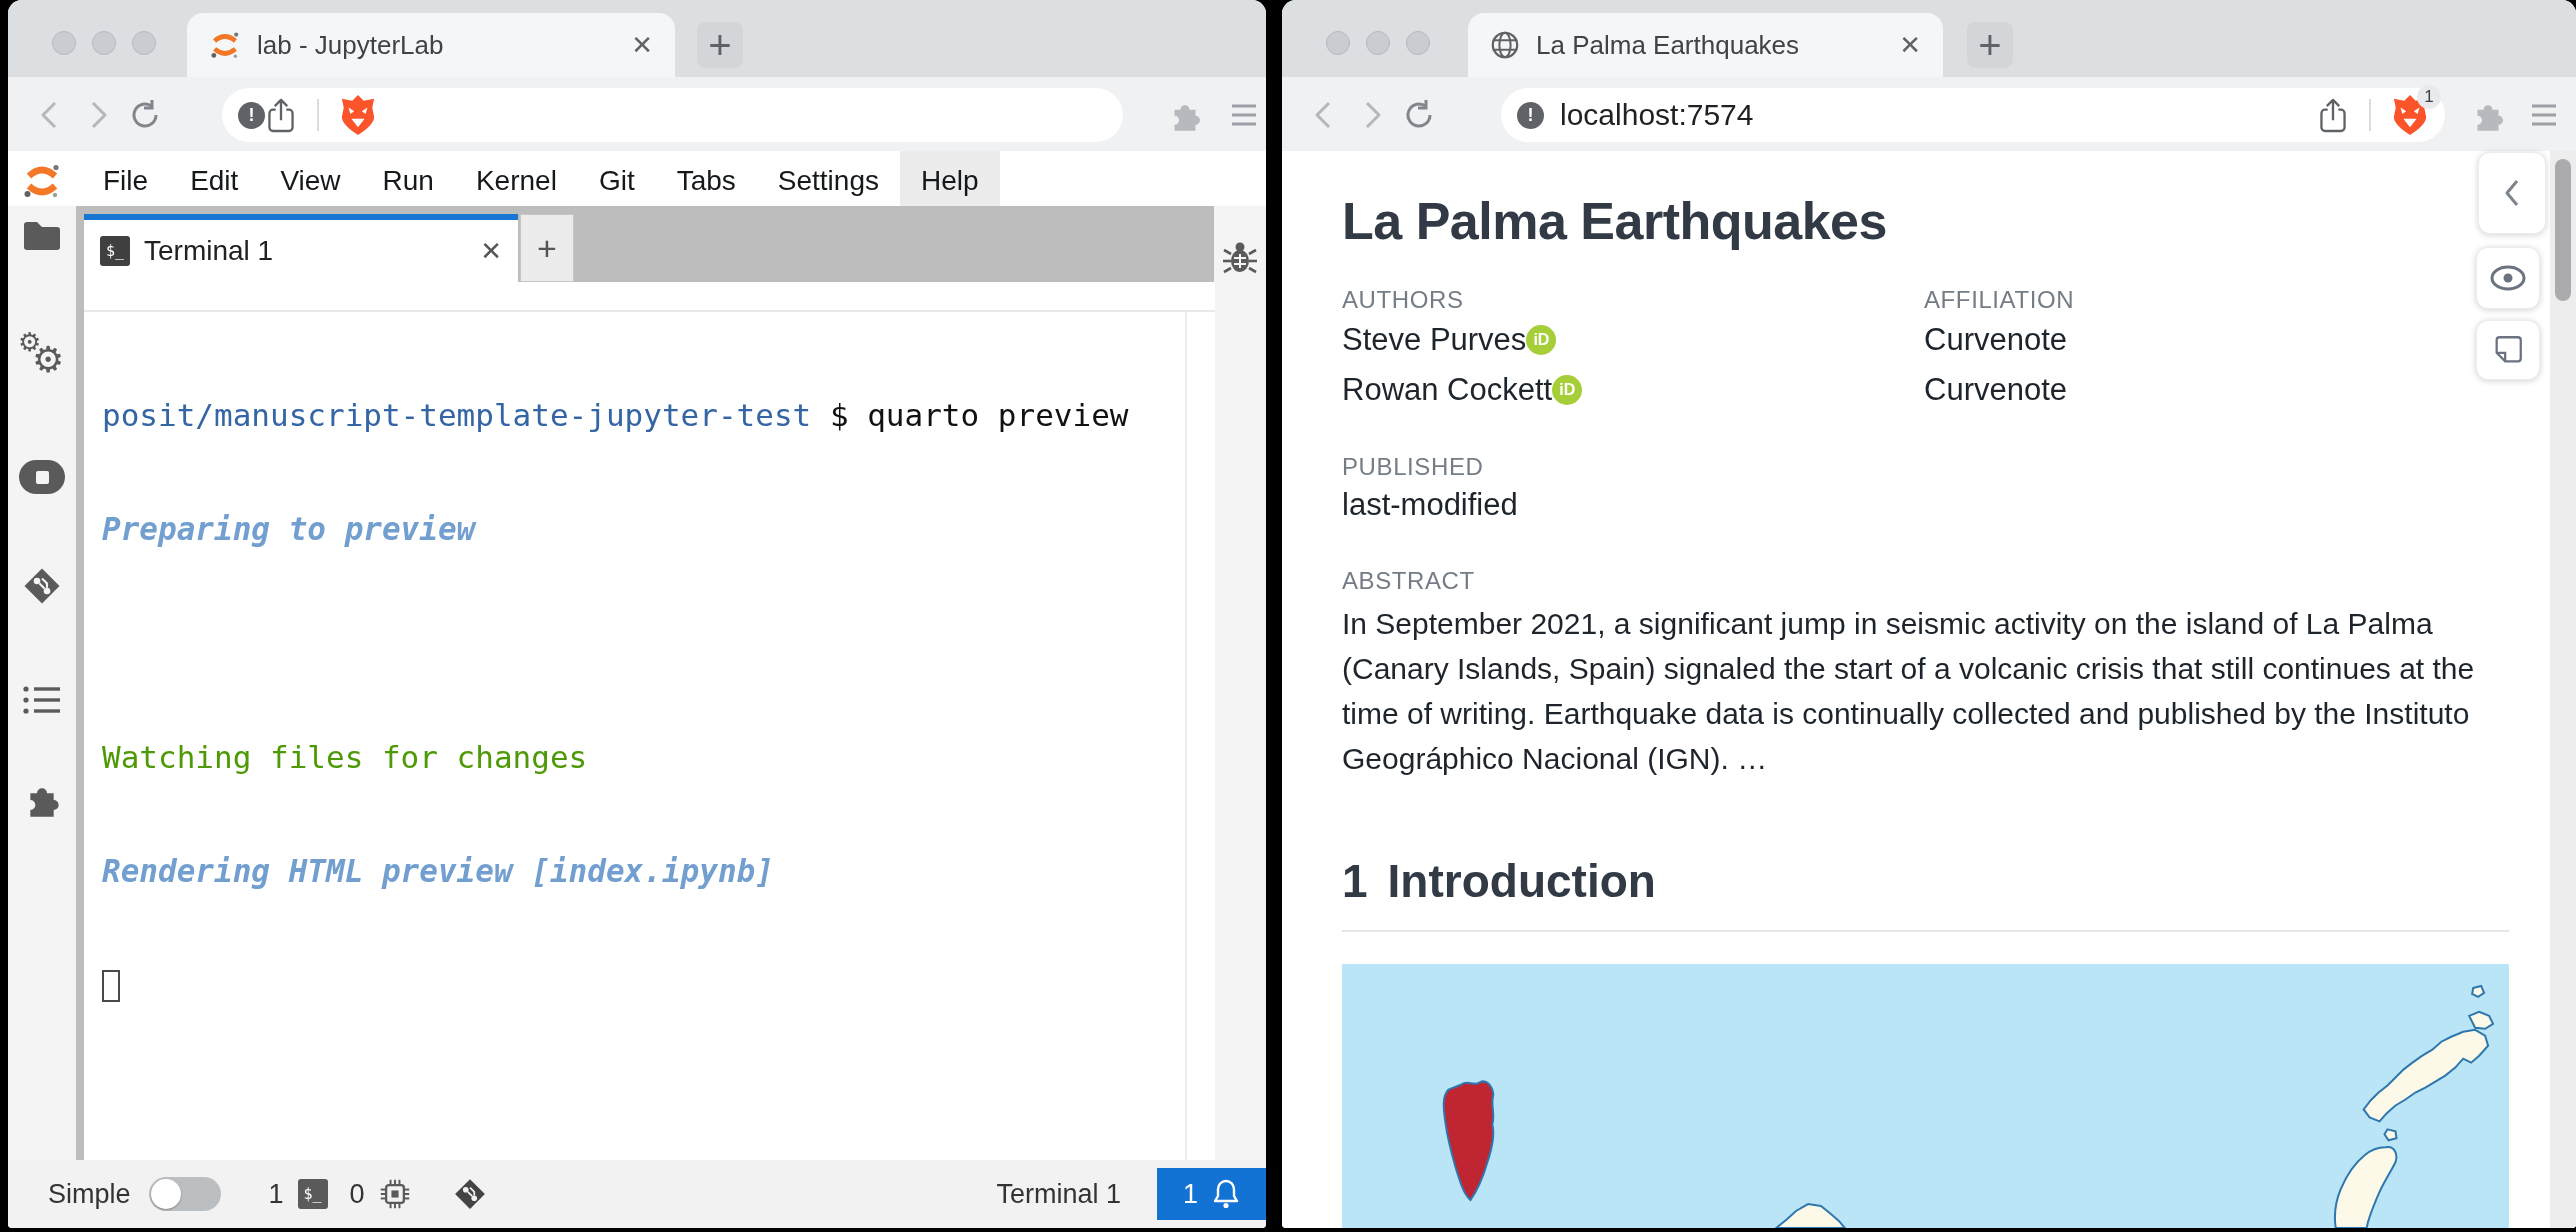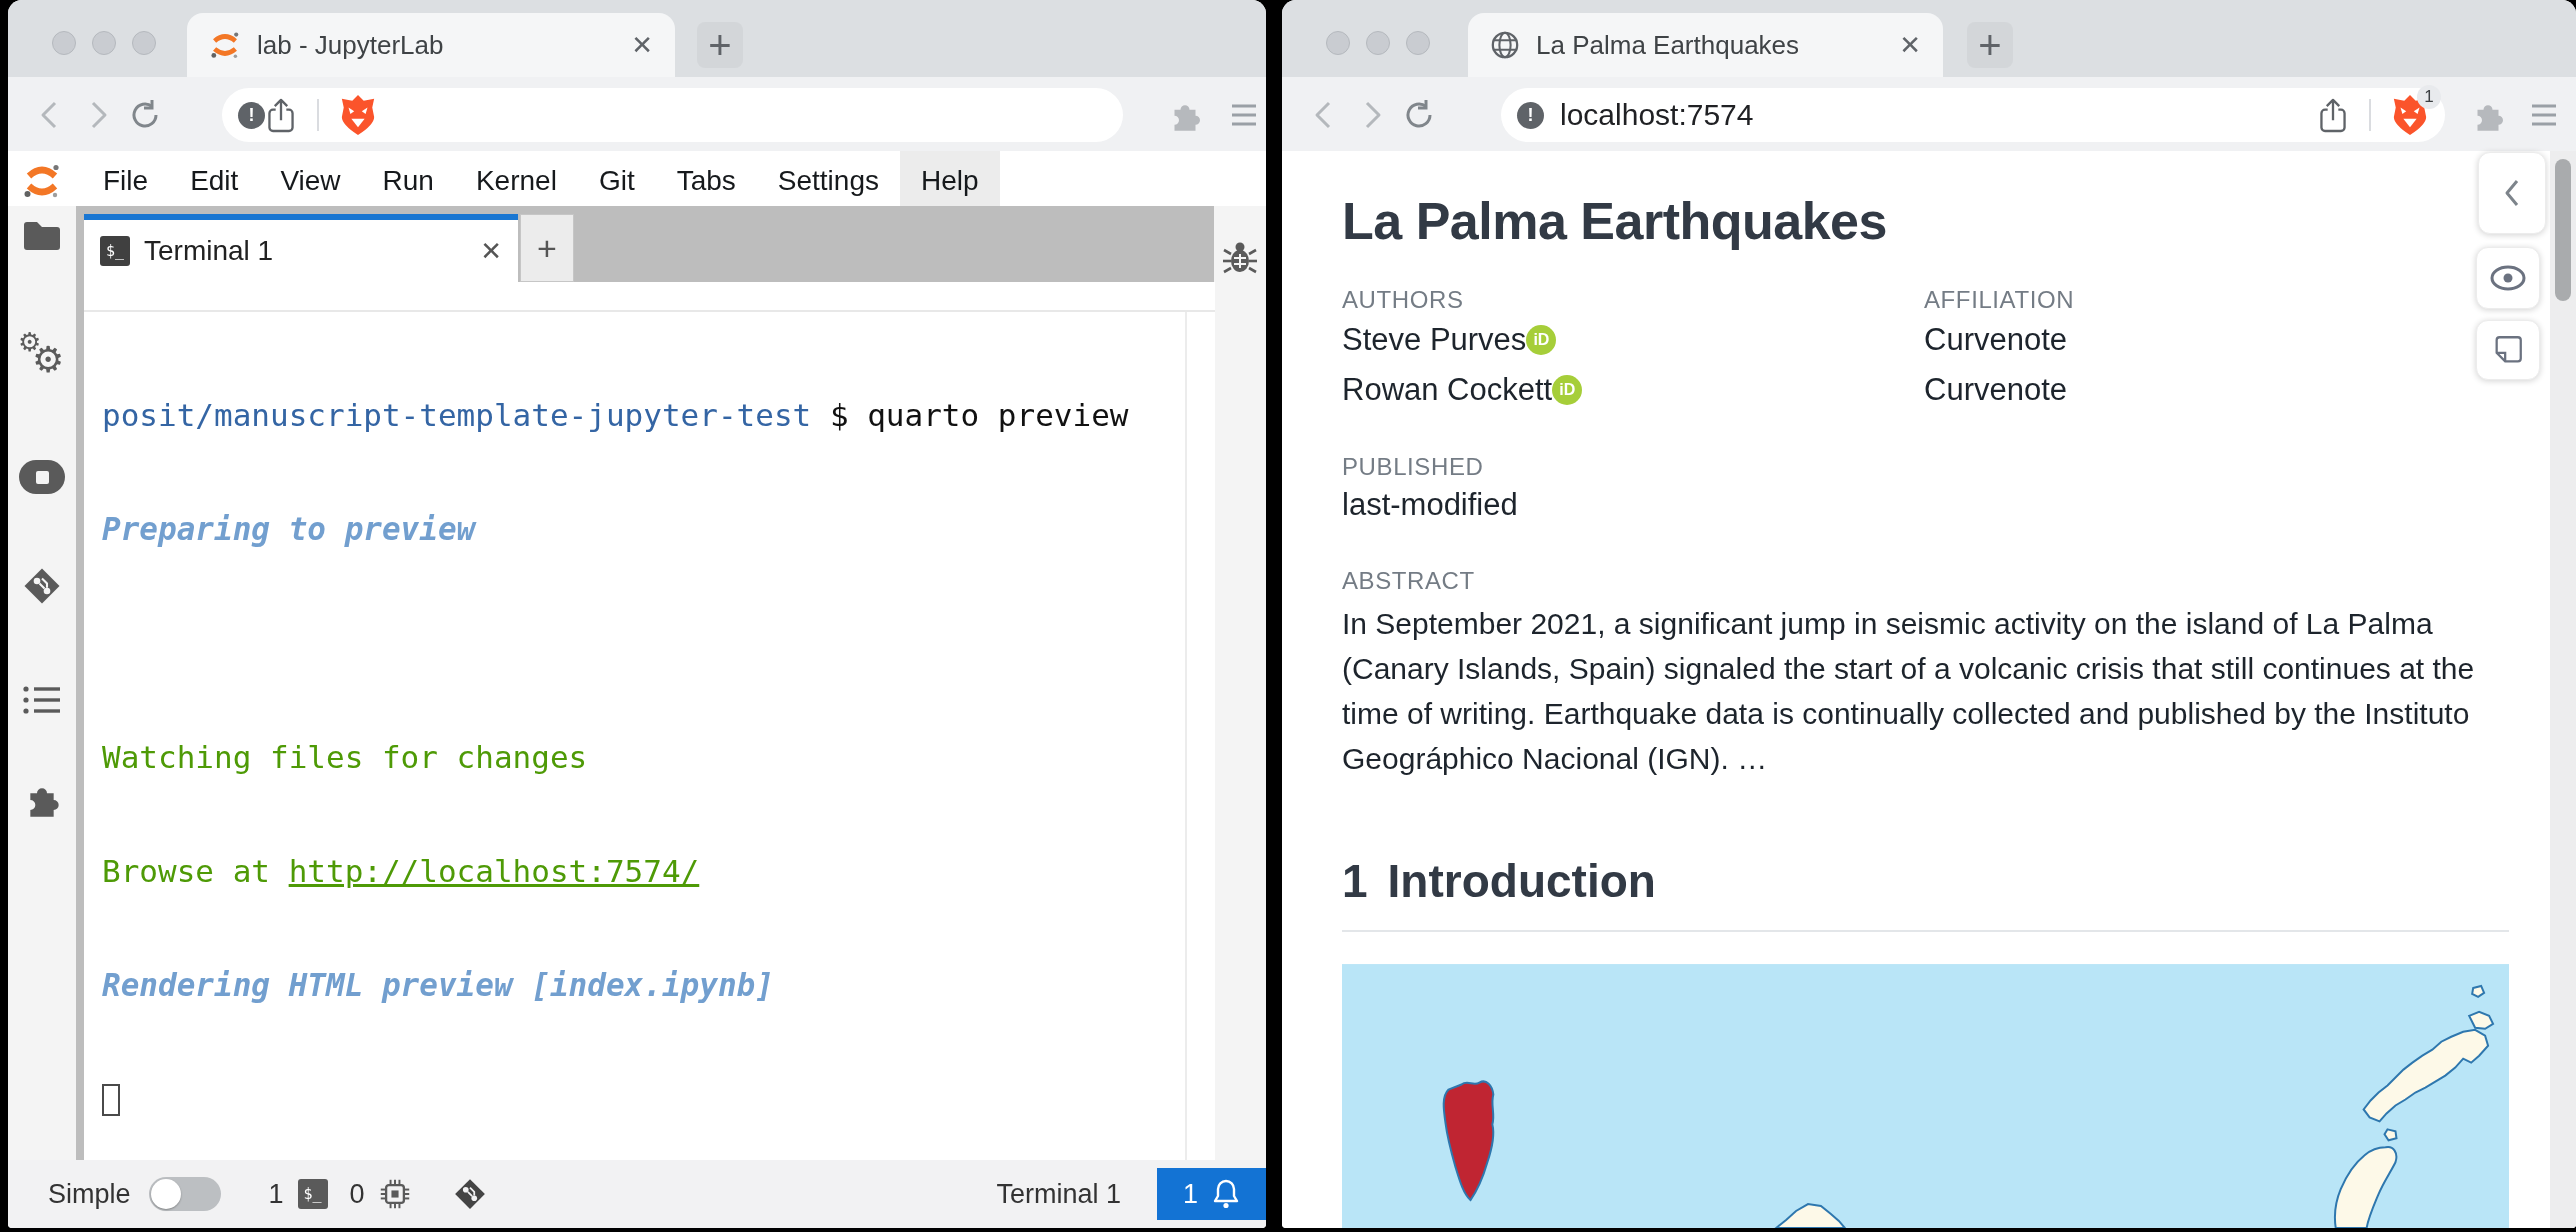--- a/index.html
+++ b/index.html
@@ -269,7 +269,6 @@
         <div class="t-info">Preparing to preview</div>
         <div>&nbsp;</div>
         <div class="t-green">Watching files for changes</div>
-        <div class="t-green"><span>Browse at </span><span class="t-link">http://localhost:7574/</span></div>
         <div class="t-info">Rendering HTML preview [index.ipynb]</div>
         <div><span class="t-cursor"></span></div>
       </div>

